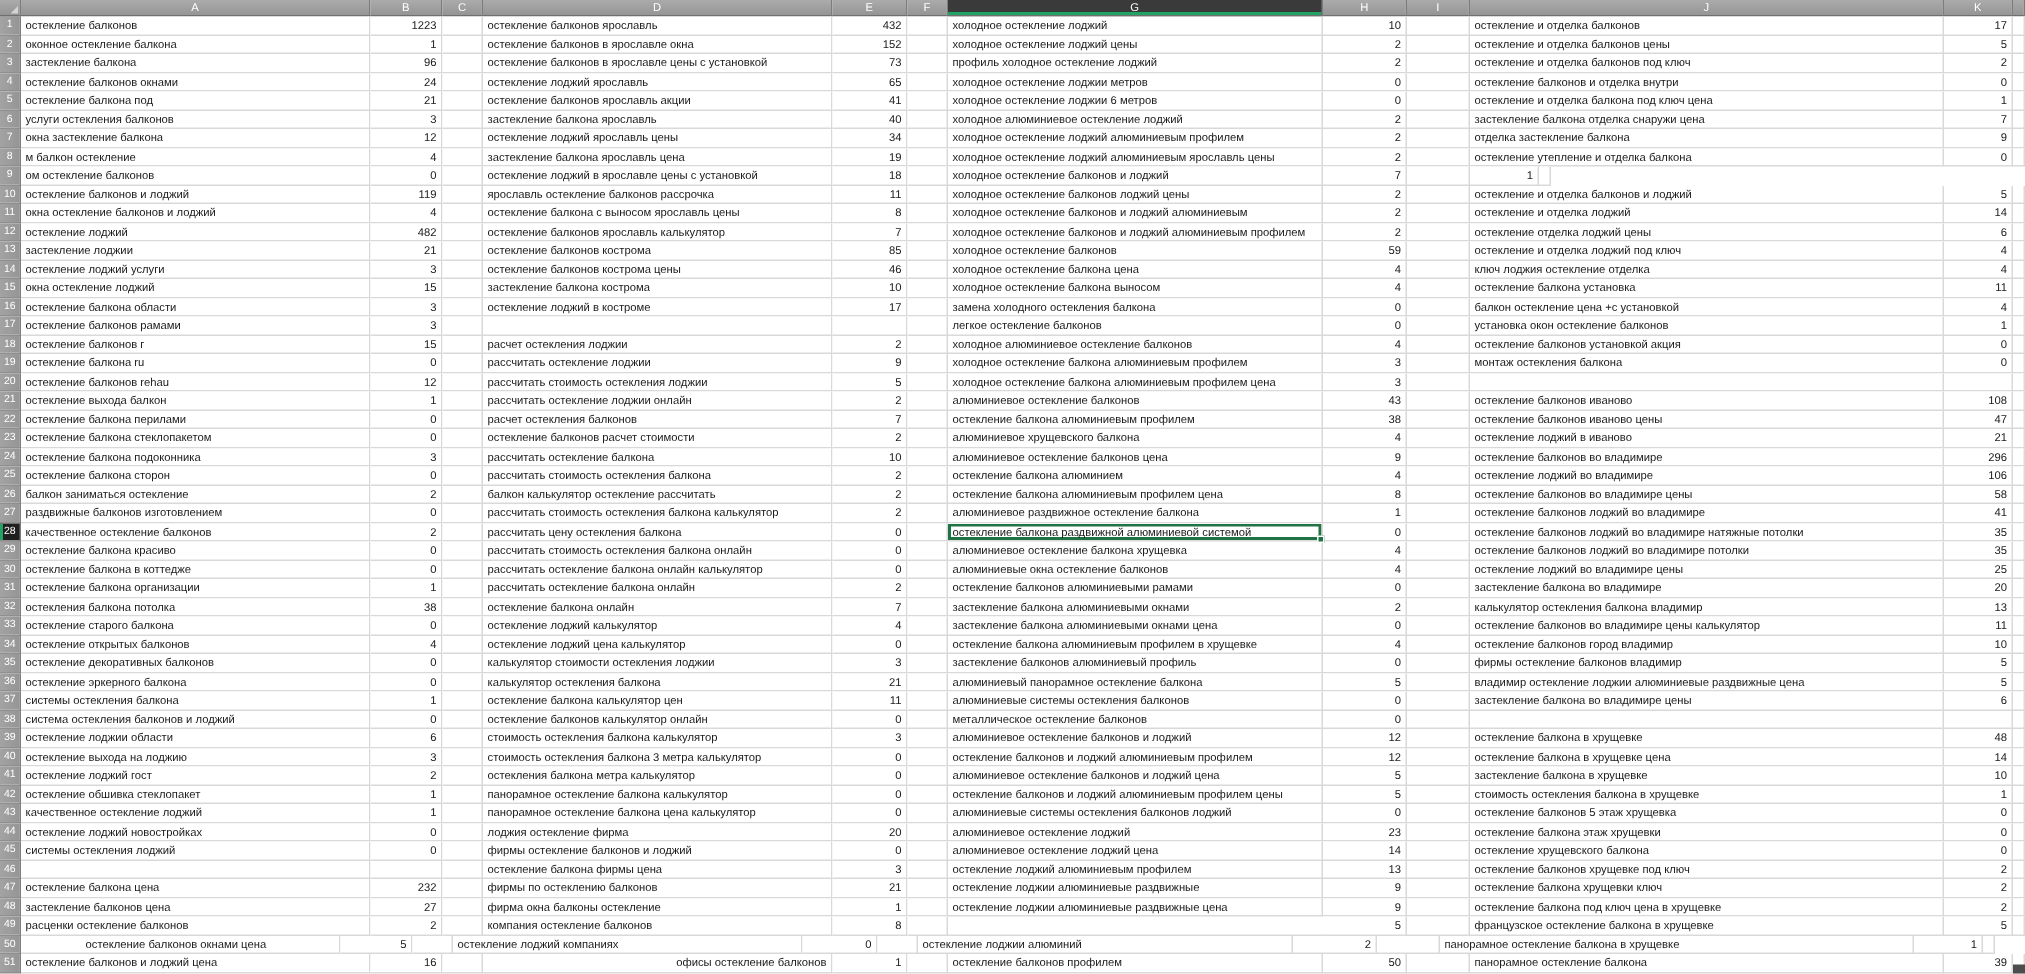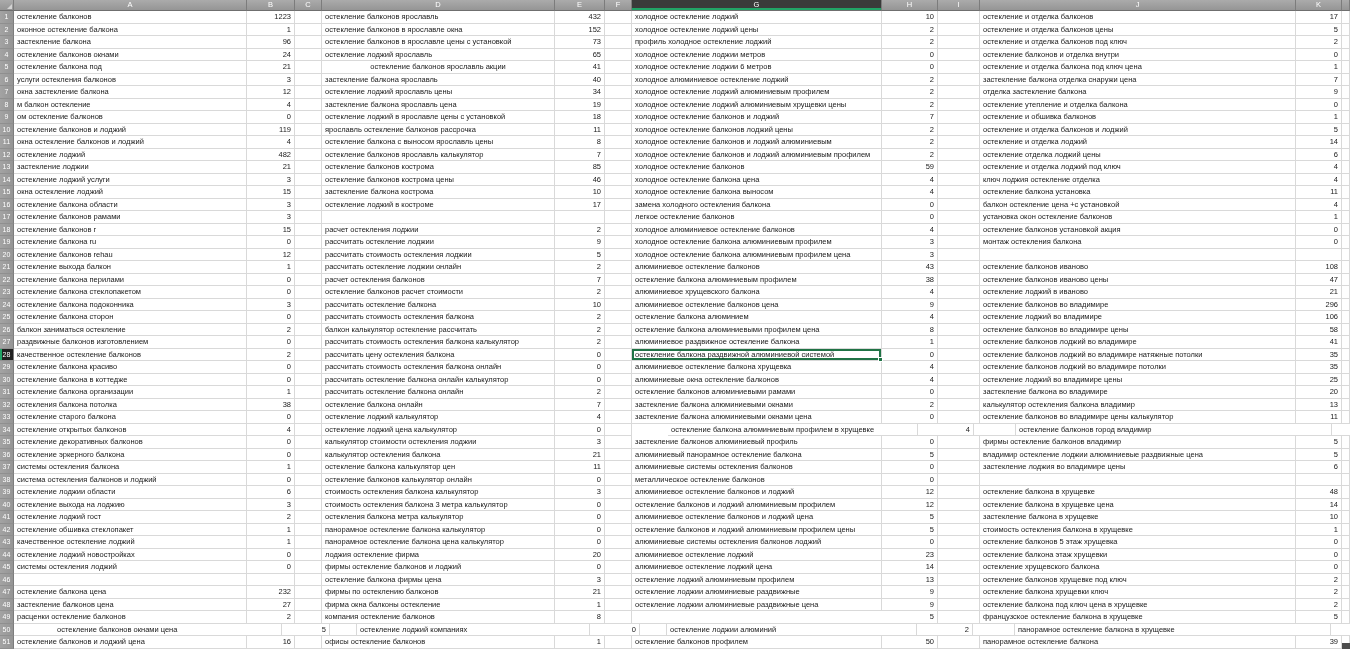--- a/index.html
+++ b/index.html
@@ -120,7 +120,7 @@
         <div class="c" style="width: 233px;">остекление балкона под</div>
         <div class="c num" style="width: 48px;">21</div>
         <div class="c" style="width: 27px;"></div>
-        <div class="c" style="width: 233px; text-align: center;">остекление балконов ярославль акции</div>
+        <div class="c" style="width: 233px;">остекление балконов ярославль акции</div>
         <div class="c num" style="width: 50px;">41</div>
         <div class="c" style="width: 27px;"></div>
         <div class="c" style="width: 250px;">холодное остекление лоджии 6 метров</div>

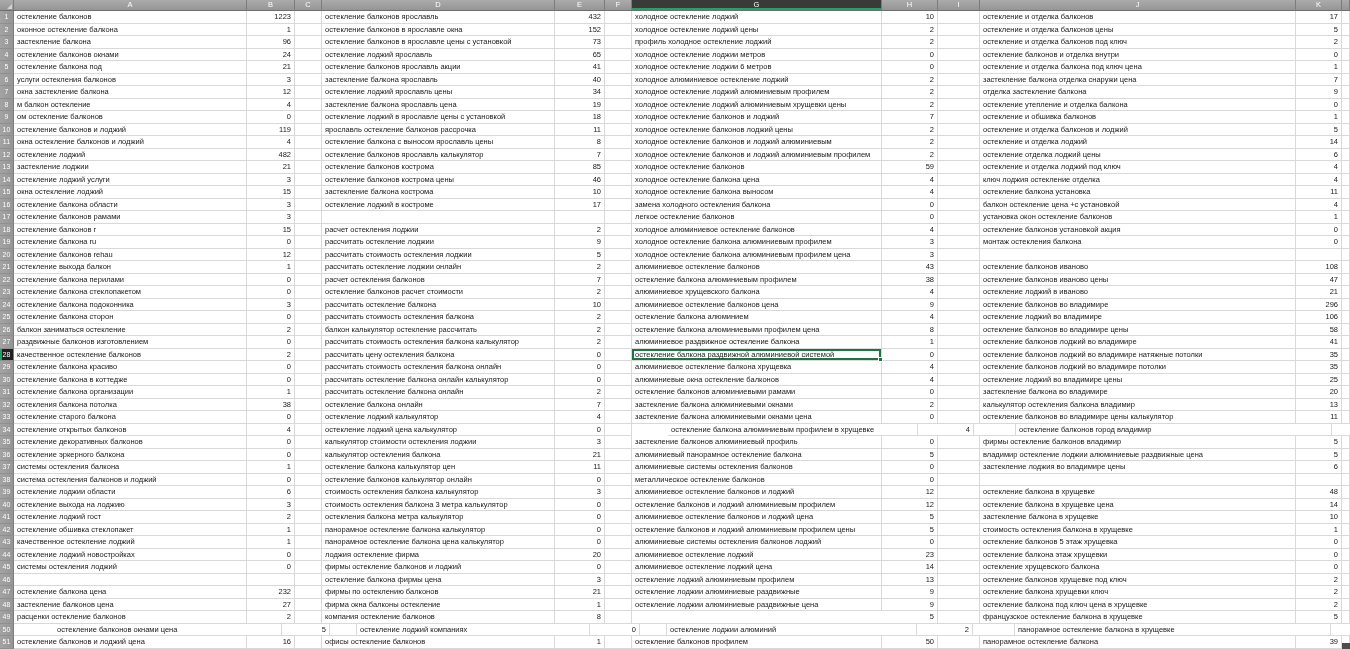--- a/index.html
+++ b/index.html
@@ -168,7 +168,7 @@
         <div class="c" style="width: 233px;">застекление балкона ярославль цена</div>
         <div class="c num" style="width: 50px;">19</div>
         <div class="c" style="width: 27px;"></div>
-        <div class="c" style="width: 250px;">холодное остекление лоджий алюминиевым хрущевки цены</div>
+        <div class="c" style="width: 250px;">холодное остекление лоджий алюминиевым ярославль цены</div>
         <div class="c num" style="width: 56px;">2</div>
         <div class="c" style="width: 42px;"></div>
         <div class="c" style="width: 316px;">остекление утепление и отделка балкона</div>

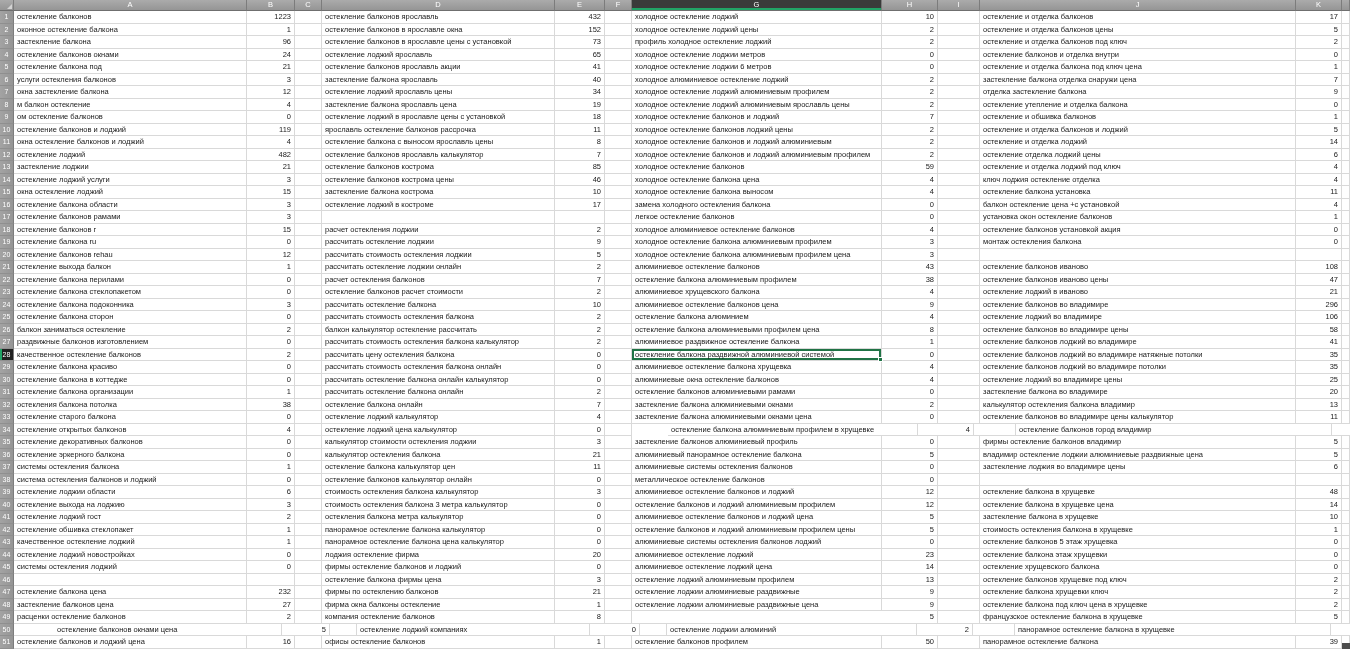--- a/index.html
+++ b/index.html
@@ -186,7 +186,6 @@
         <div class="c" style="width: 250px;">холодное остекление балконов и лоджий</div>
         <div class="c num" style="width: 56px;">7</div>
         <div class="c" style="width: 42px;"></div>
-        <div class="c" style="width: 316px;">остекление и обшивка балконов</div>
         <div class="c num" style="width: 46px;">1</div>
         <div class="c" style="width: 8px;"></div>
       </div>

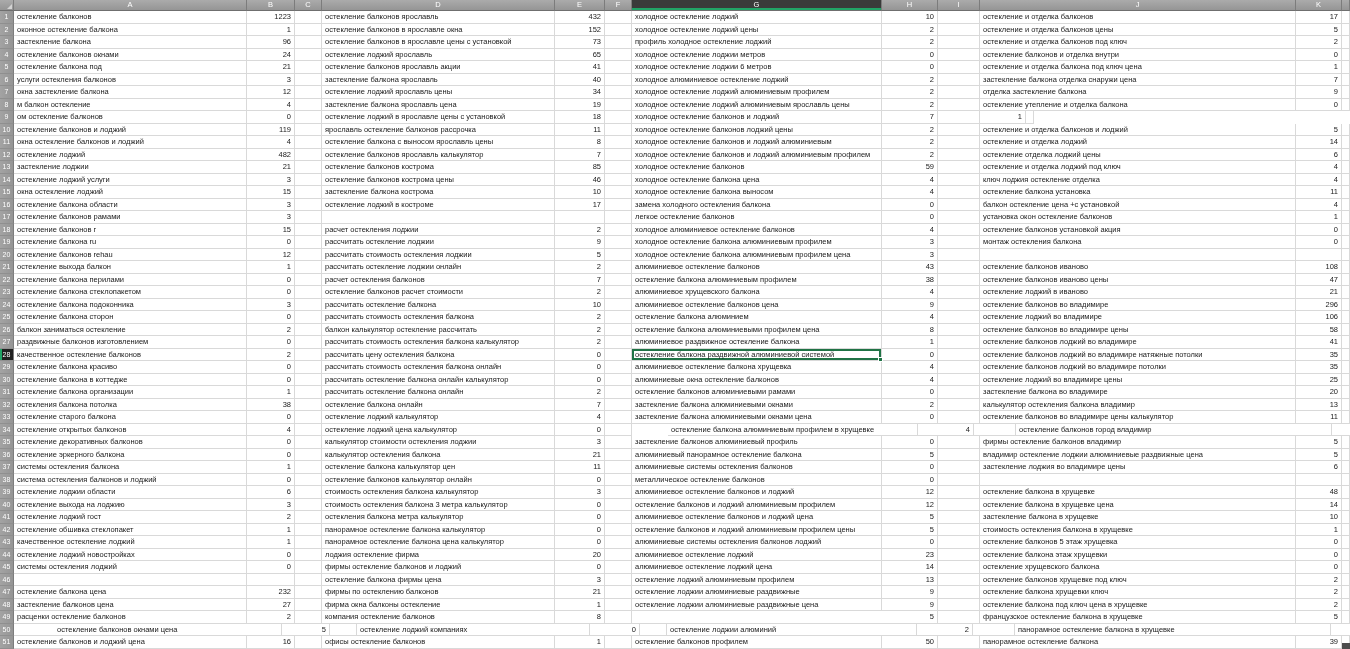--- a/index.html
+++ b/index.html
@@ -437,7 +437,7 @@
         <div class="c" style="width: 233px;">балкон калькулятор остекление рассчитать</div>
         <div class="c num" style="width: 50px;">2</div>
         <div class="c" style="width: 27px;"></div>
-        <div class="c" style="width: 250px;">остекление балкона алюминиевыми профилем цена</div>
+        <div class="c" style="width: 250px;">остекление балкона алюминиевым профилем цена</div>
         <div class="c num" style="width: 56px;">8</div>
         <div class="c" style="width: 42px;"></div>
         <div class="c" style="width: 316px;">остекление балконов во владимире цены</div>

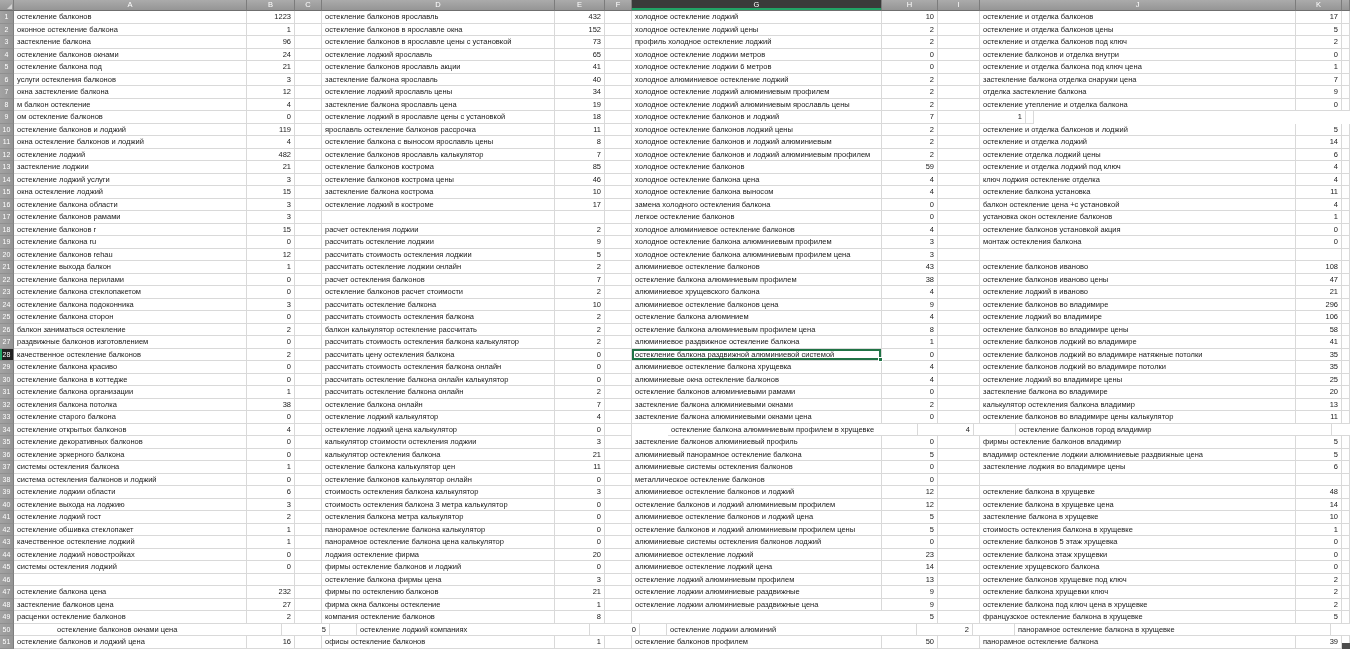--- a/index.html
+++ b/index.html
@@ -557,7 +557,7 @@
         <div class="c" style="width: 233px;">остекление лоджий цена калькулятор</div>
         <div class="c num" style="width: 50px;">0</div>
         <div class="c" style="width: 27px;"></div>
-        <div class="c" style="width: 250px; margin-left: 36px;">остекление балкона алюминиевым профилем в хрущевке</div>
+        <div class="c" style="width: 250px;">остекление балкона алюминиевым профилем в хрущевке</div>
         <div class="c num" style="width: 56px;">4</div>
         <div class="c" style="width: 42px;"></div>
         <div class="c" style="width: 316px;">остекление балконов город владимир</div>

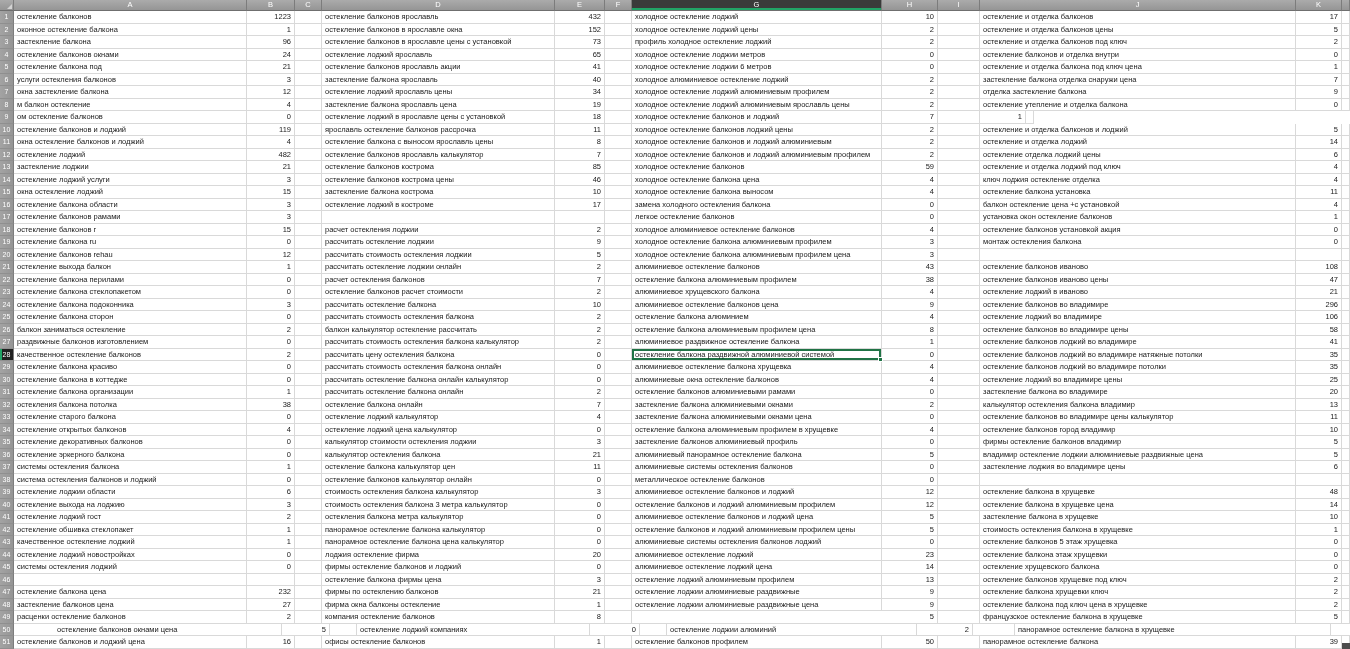--- a/index.html
+++ b/index.html
@@ -605,7 +605,7 @@
         <div class="c" style="width: 250px;">алюминиевые системы остекления балконов</div>
         <div class="c num" style="width: 56px;">0</div>
         <div class="c" style="width: 42px;"></div>
-        <div class="c" style="width: 316px;">застекление лоджия во владимире цены</div>
+        <div class="c" style="width: 316px;">застекление балкона во владимире цены</div>
         <div class="c num" style="width: 46px;">6</div>
         <div class="c" style="width: 8px;"></div>
       </div>

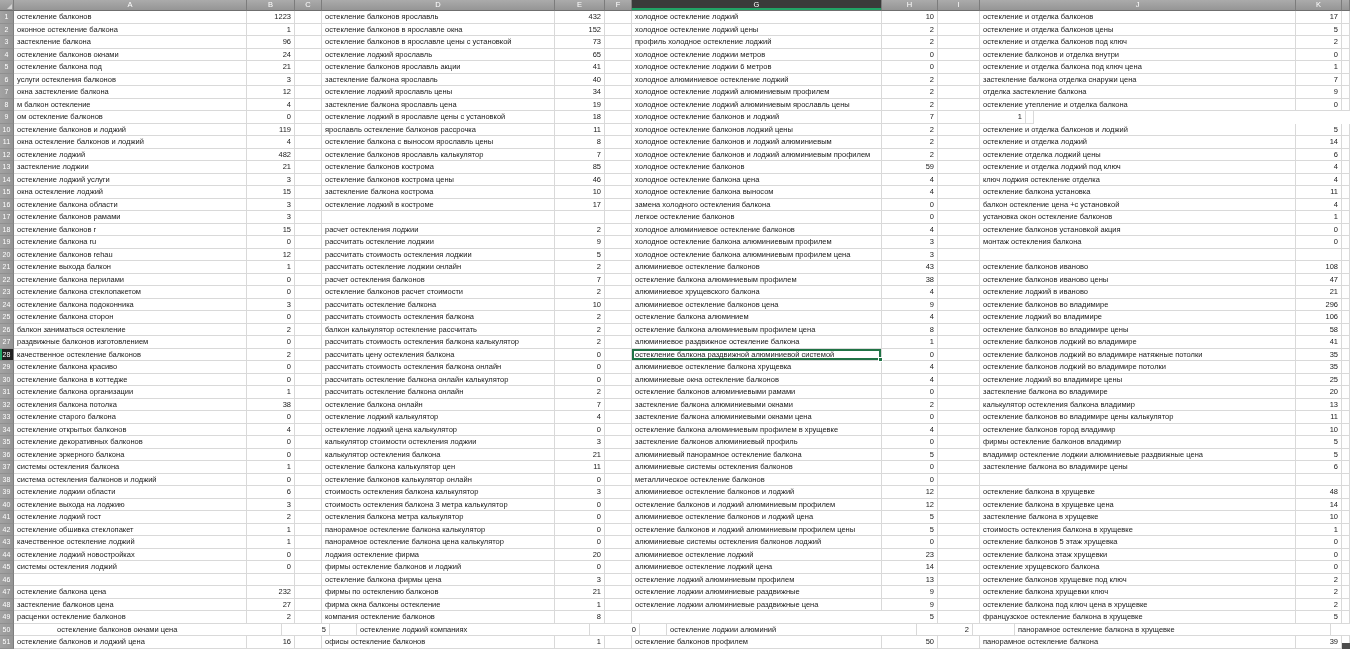--- a/index.html
+++ b/index.html
@@ -791,7 +791,7 @@
       </div>
       <div class="r">
         <div class="rh">50</div>
-        <div class="c" style="width: 268px; padding-left: 43px;">остекление балконов окнами цена</div>
+        <div class="c" style="width: 213px; padding-left: 43px;">остекление балконов окнами цена</div>
         <div class="c num" style="width: 48px;">5</div>
         <div class="c" style="width: 27px;"></div>
         <div class="c" style="width: 233px;">остекление лоджий компаниях</div>

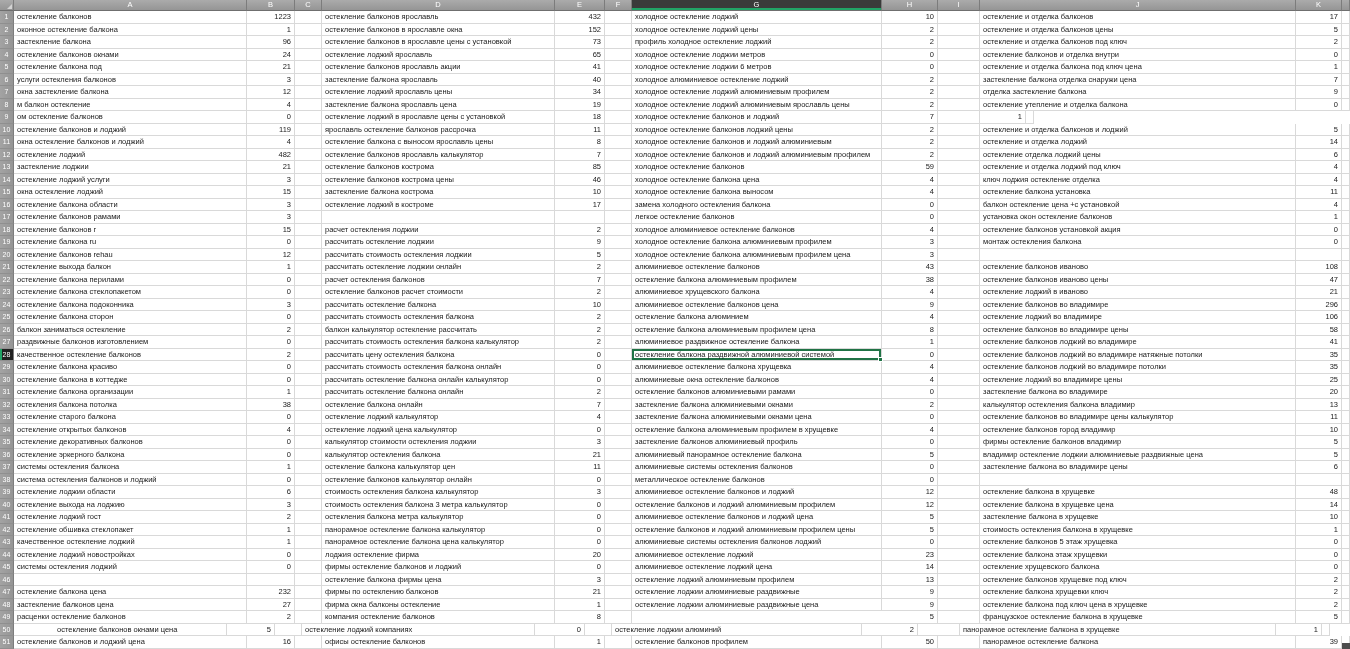--- a/index.html
+++ b/index.html
@@ -809,7 +809,7 @@
         <div class="c" style="width: 233px;">остекление балконов и лоджий цена</div>
         <div class="c num" style="width: 48px;">16</div>
         <div class="c" style="width: 27px;"></div>
-        <div class="c" style="width: 233px;">офисы остекление балконов</div>
+        <div class="c" style="width: 233px; text-align: right;">офисы остекление балконов</div>
         <div class="c num" style="width: 50px;">1</div>
         <div class="c" style="width: 27px;"></div>
         <div class="c" style="width: 250px;">остекление балконов профилем</div>

